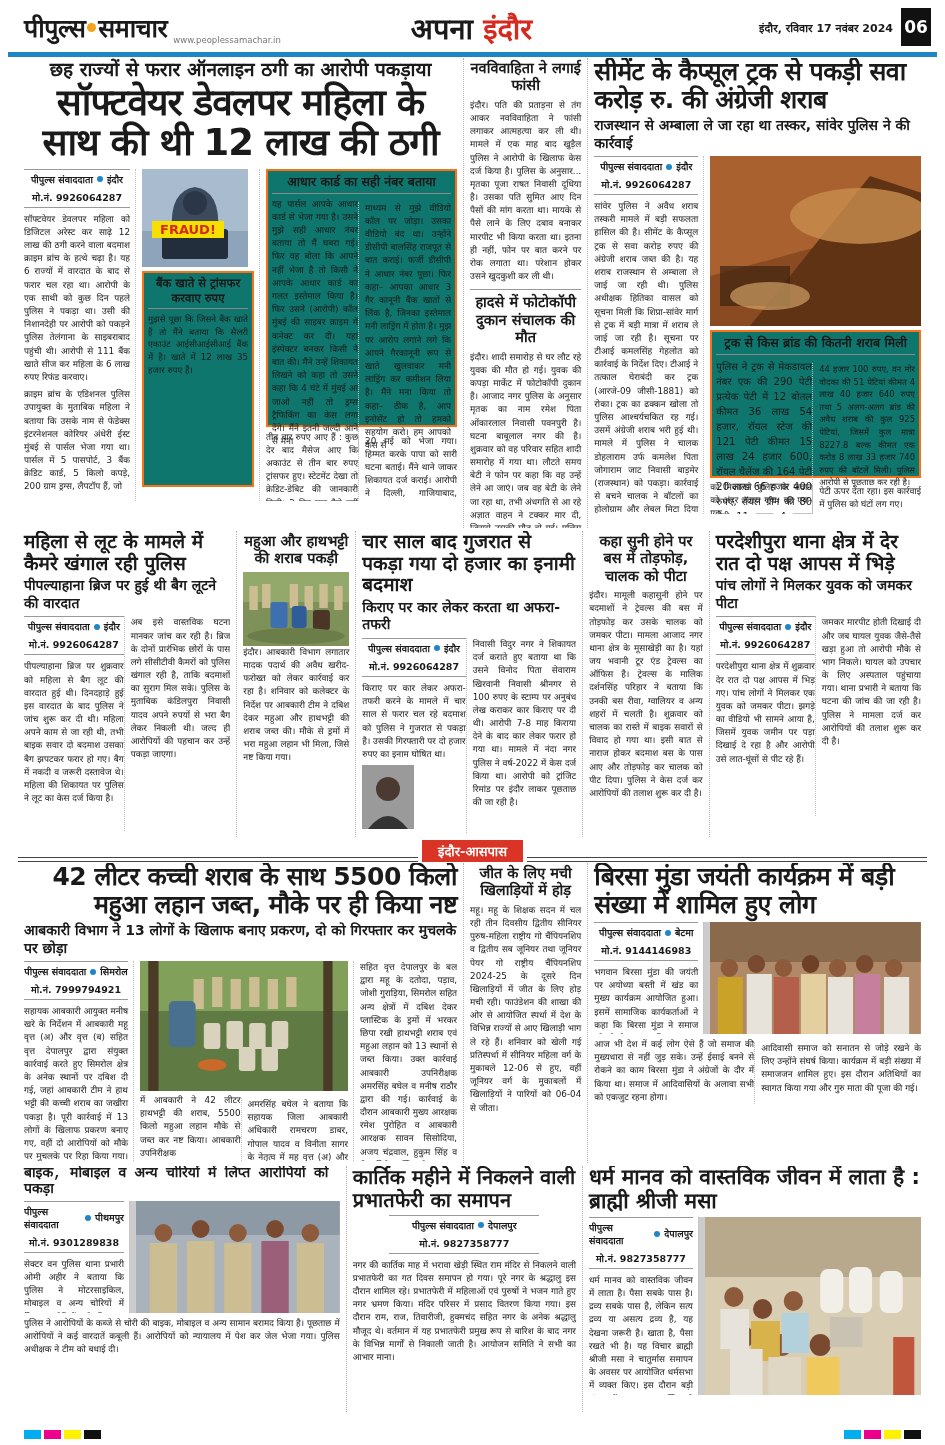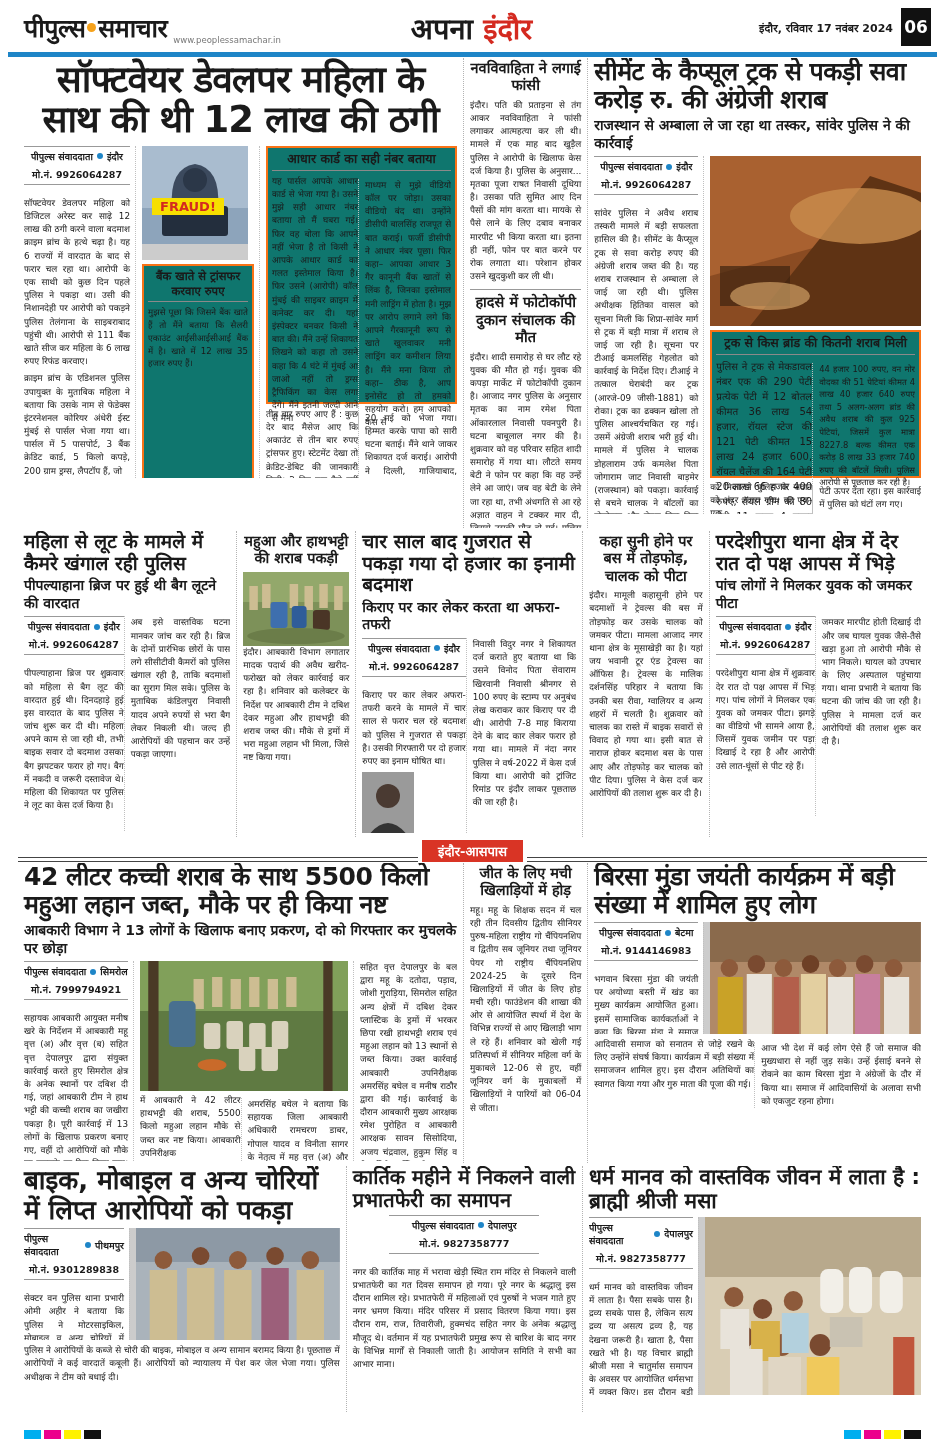--- a/index.html
+++ b/index.html
@@ -76,6 +76,7 @@
   <div class="row" style="top:58px;height:470px;">
 
     <div class="block pad" style="width:452px;">
+      <div class="kicker">छह राज्यों से फरार ऑनलाइन ठगी का आरोपी पकड़ाया</div>
       <div class="h-xl">सॉफ्टवेयर डेवलपर महिला के साथ की थी 12 लाख की ठगी</div>
       <div class="cols" style="height:332px;">
         <div style="width:106px;flex:0 0 auto;padding-right:5px;">

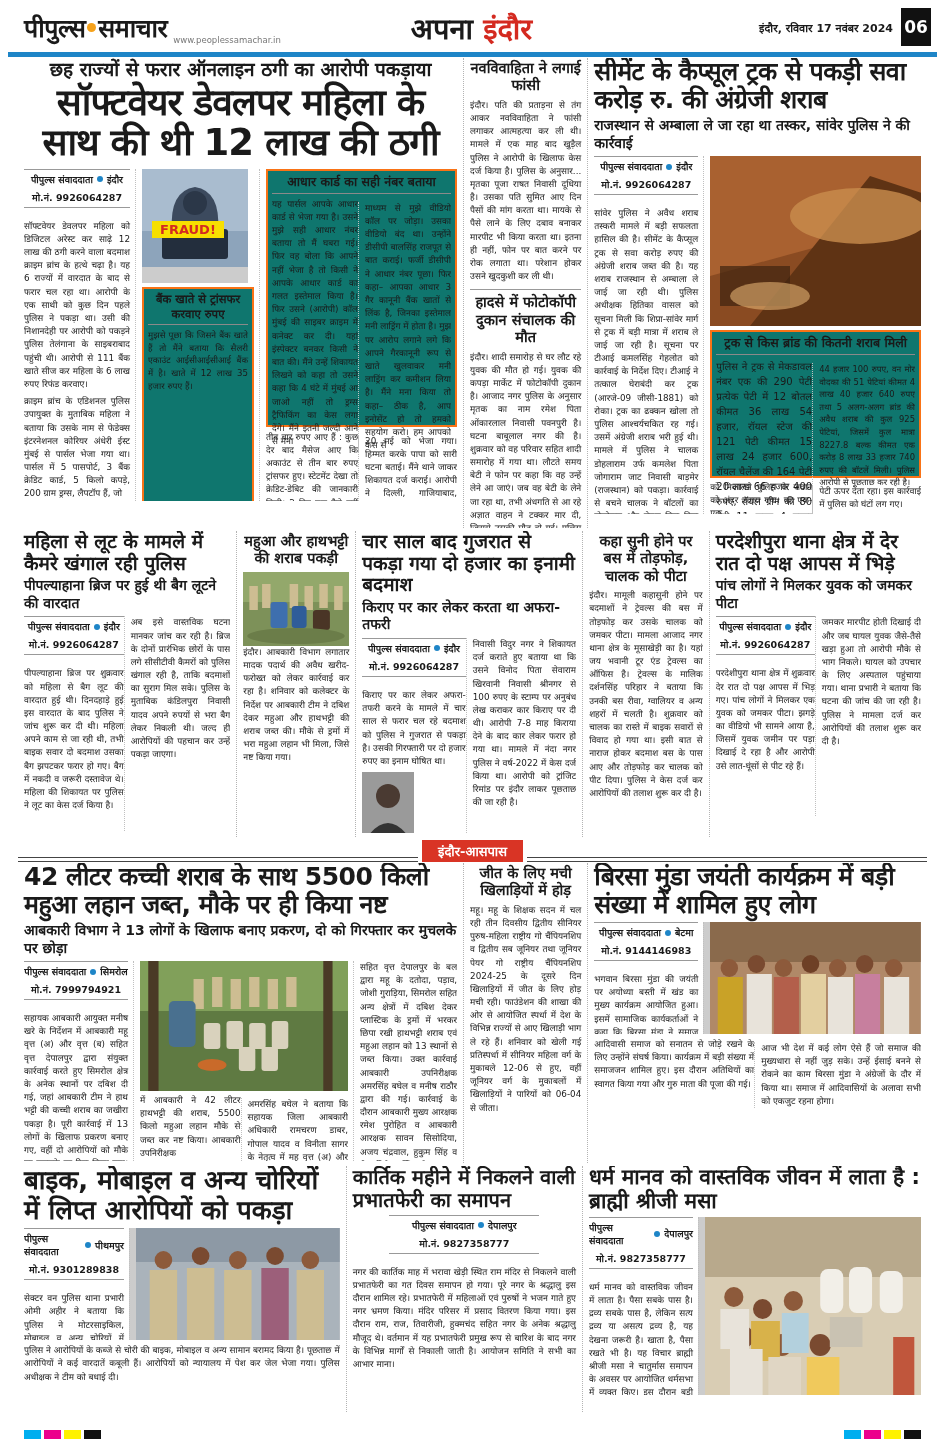--- a/index.html
+++ b/index.html
@@ -33,7 +33,7 @@
   .byline{display:flex;justify-content:center;align-items:center;gap:4px;font-size:9.5px;font-weight:700;
           padding:3px 0;border-top:1px solid #999;}
   .byline .dot{width:6px;height:6px;border-radius:50%;background:#1e85c7;flex:0 0 auto;}
-  .phone{font-size:9.5px;font-weight:700;text-align:center;padding:2px 0 3px;border-bottom:1px solid #999;margin-bottom:12px;}
+  .phone{font-size:9.5px;font-weight:700;text-align:center;padding:2px 0 3px;border-bottom:1px solid #999;margin-bottom:5px;}
   .body{font-size:8.8px;line-height:1.5;text-align:justify;}
   .body+.body{margin-top:4px;}
   .infobox{border:2px solid #f97316;background:#0f766e;padding:1px 4px;}

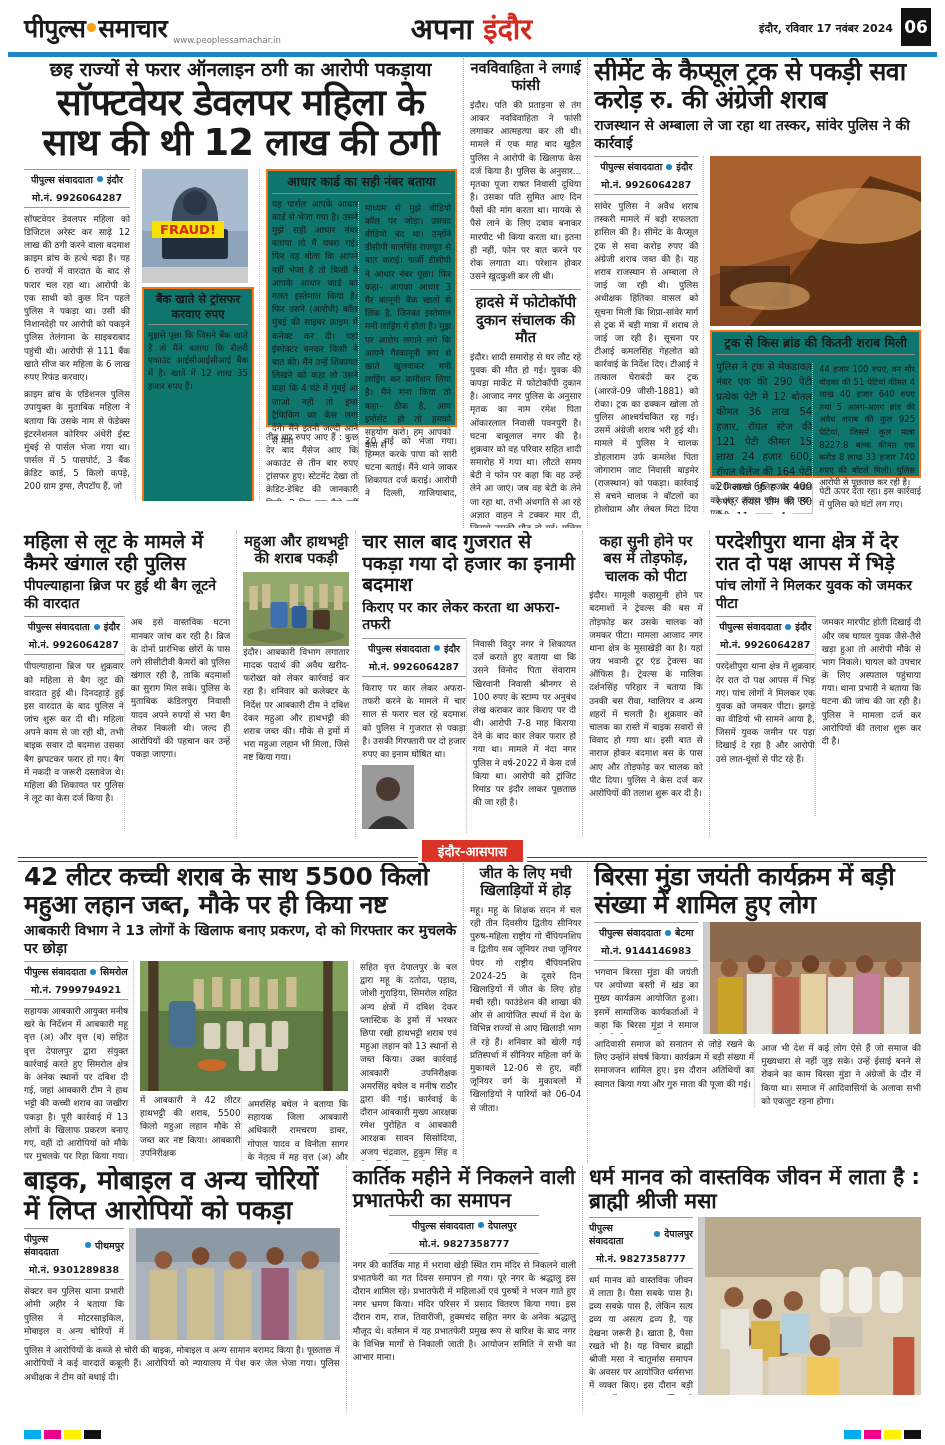--- a/index.html
+++ b/index.html
@@ -90,7 +90,7 @@
           <div class="body">क्राइम ब्रांच के एडिशनल पुलिस उपायुक्त के मुताबिक महिला ने बताया कि उसके नाम से फेडेक्स इंटरनेशनल कोरियर अंधेरी ईस्ट मुंबई से पार्सल भेजा गया था। पार्सल में 5 पासपोर्ट, 3 बैंक क्रेडिट कार्ड, 5 किलो कपड़े, 200 ग्राम ड्रग्स, लैपटॉप हैं, जो</div>
         </div>
         <div style="width:112px;flex:0 0 auto;padding-right:5px;">
-          <div class="photo" style="width:106px;height:114px;">
+          <div class="photo" style="width:106px;height:98px;">
             <svg width="106" height="98" viewBox="0 0 106 98">
               <rect width="106" height="98" fill="#a9bccf"></rect>
               <rect y="62" width="106" height="36" fill="#8da4bb"></rect>

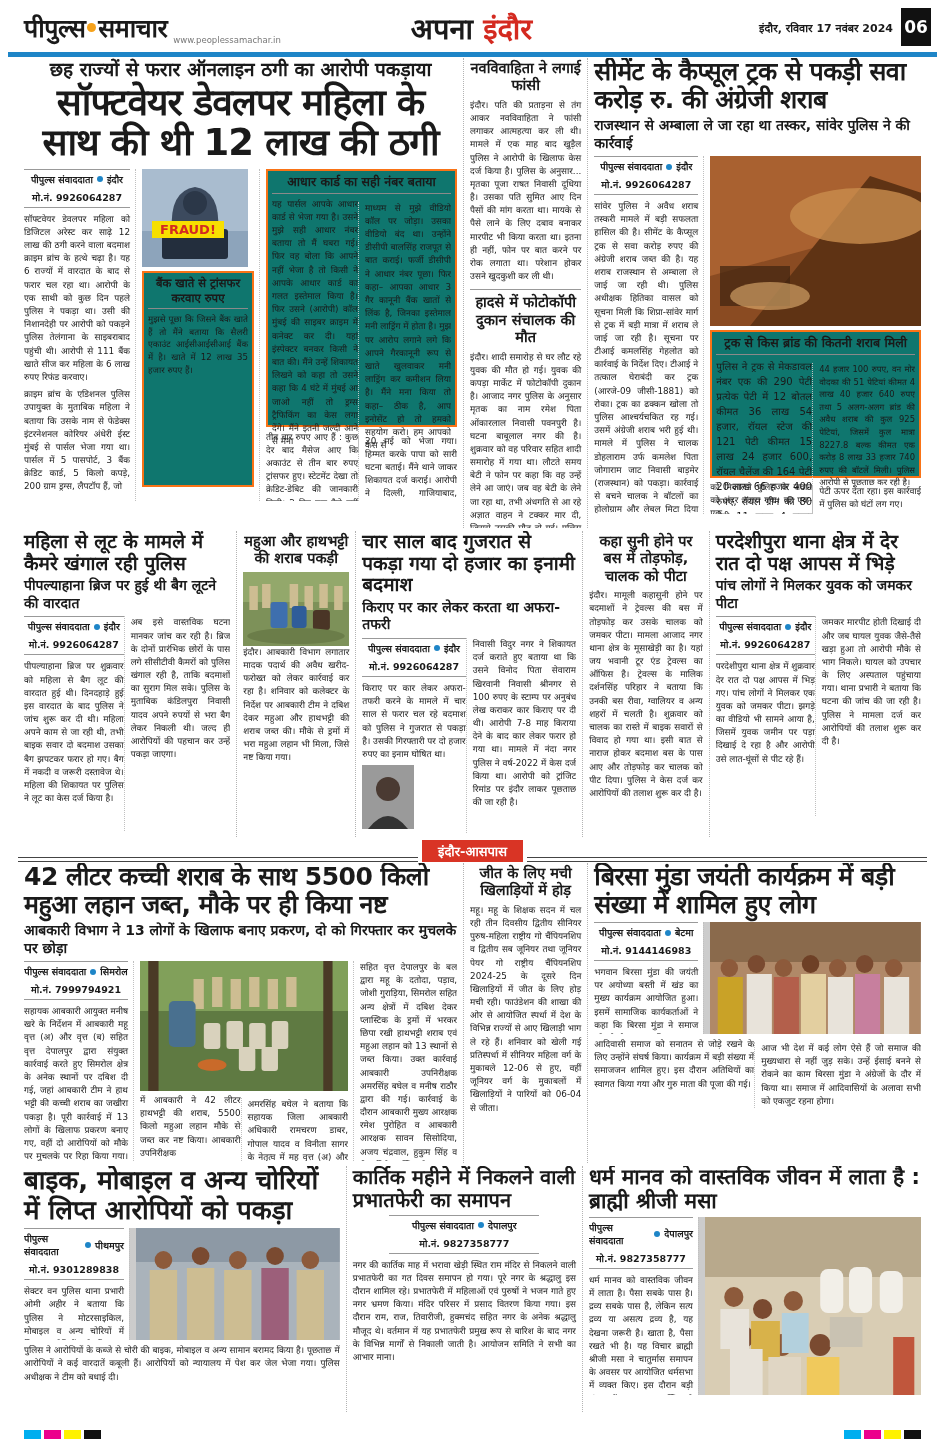--- a/index.html
+++ b/index.html
@@ -272,7 +272,7 @@
   <div class="row" style="top:863px;height:300px;">
 
     <div class="block pad" style="width:452px;">
-      <div class="h-lg" style="text-align:left;">42 लीटर कच्ची शराब के साथ 5500 किलो महुआ लहान जब्त, मौके पर ही किया नष्ट</div>
+      <div class="h-lg" style="text-align:right;">42 लीटर कच्ची शराब के साथ 5500 किलो महुआ लहान जब्त, मौके पर ही किया नष्ट</div>
       <div class="sub">आबकारी विभाग ने 13 लोगों के खिलाफ बनाए प्रकरण, दो को गिरफ्तार कर मुचलके पर छोड़ा</div>
       <div class="cols" style="height:200px;">
         <div style="width:104px;flex:0 0 auto;padding-right:5px;">

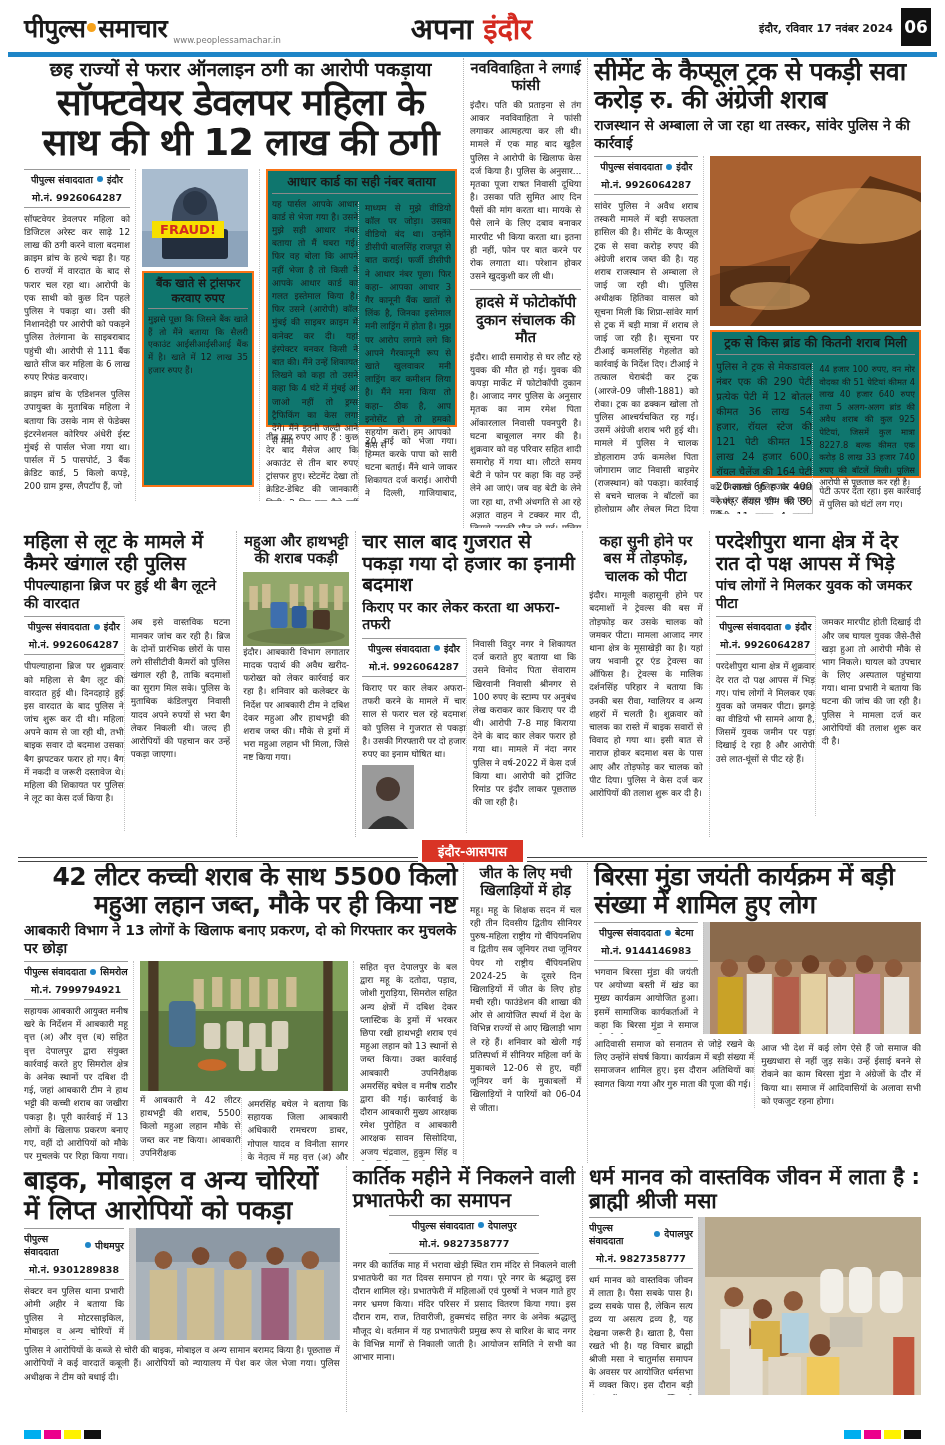--- a/index.html
+++ b/index.html
@@ -363,8 +363,8 @@
         </div>
       </div>
       <div class="cols" style="margin-top:4px;">
+        <div class="body" style="width:50%;">आज भी देश में कई लोग ऐसे हैं जो समाज की मुख्यधारा से नहीं जुड़ सके। उन्हें ईसाई बनने से रोकने का काम बिरसा मुंडा ने अंग्रेजों के दौर में किया था। समाज में आदिवासियों के अलावा सभी को एकजुट रहना होगा।</div>
         <div class="body" style="width:50%;">आदिवासी समाज को सनातन से जोड़े रखने के लिए उन्होंने संघर्ष किया। कार्यक्रम में बड़ी संख्या में समाजजन शामिल हुए। इस दौरान अतिथियों का स्वागत किया गया और गुरु माता की पूजा की गई।</div>
-        <div class="body" style="width:50%;">आज भी देश में कई लोग ऐसे हैं जो समाज की मुख्यधारा से नहीं जुड़ सके। उन्हें ईसाई बनने से रोकने का काम बिरसा मुंडा ने अंग्रेजों के दौर में किया था। समाज में आदिवासियों के अलावा सभी को एकजुट रहना होगा।</div>
       </div>
     </div>
   </div>

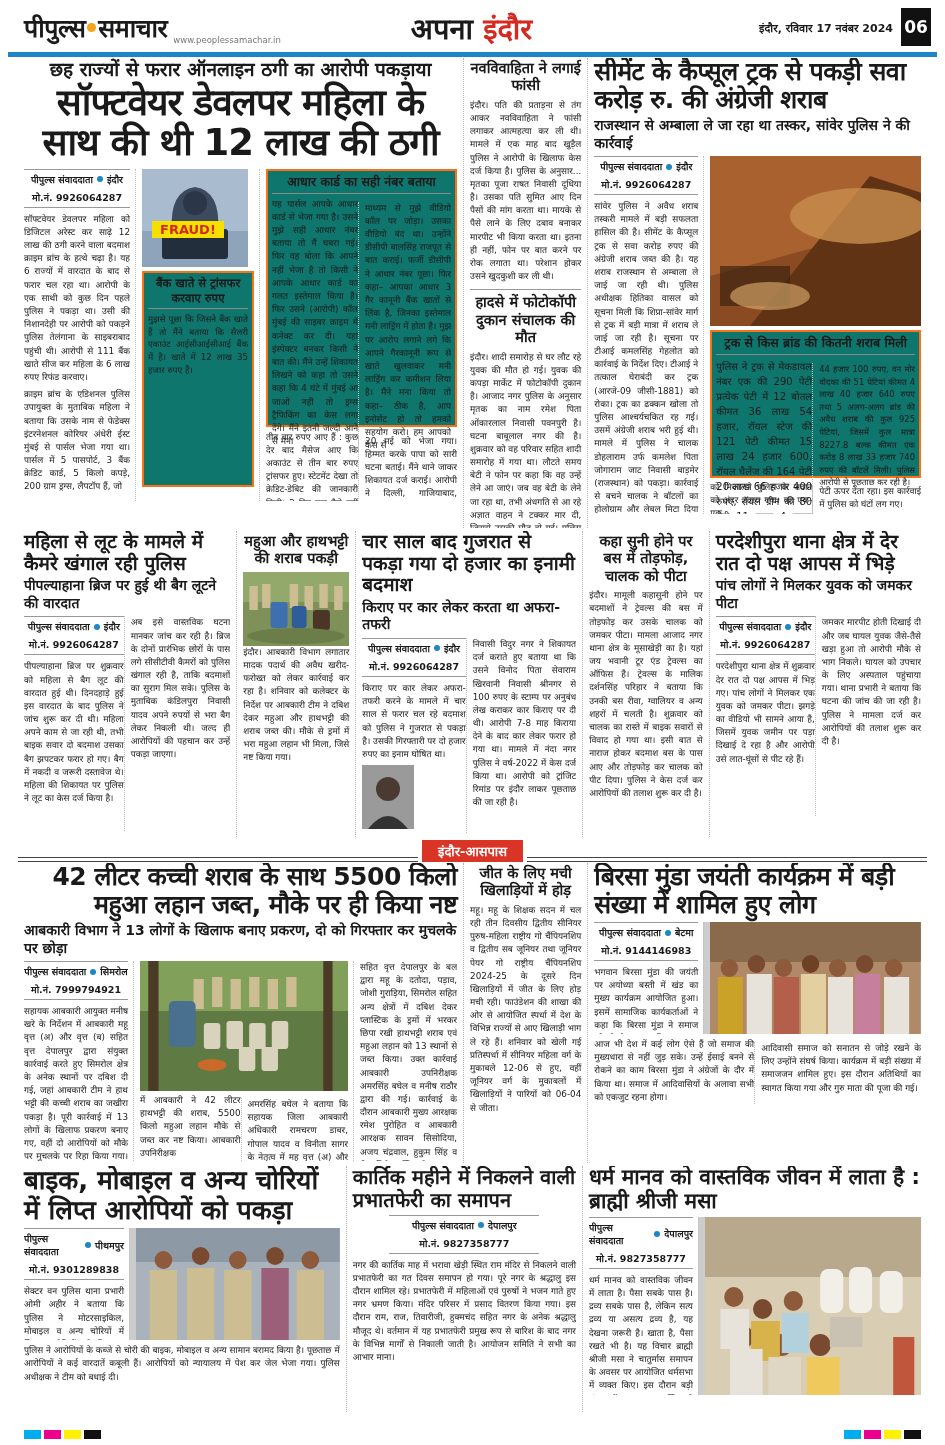--- a/index.html
+++ b/index.html
@@ -372,7 +372,7 @@
   <div class="row" style="top:1166px;height:246px;">
 
     <div class="block pad" style="width:328px;">
-      <div class="h-md" style="font-size:26px;">बाइक, मोबाइल व अन्य चोरियों में लिप्त आरोपियों को पकड़ा</div>
+      <div class="h-md" style="font-size:14px;font-family:Liberation Mono, monospace;">बाइक, मोबाइल व अन्य चोरियों में लिप्त आरोपियों को पकड़ा</div>
       <div class="cols" style="height:112px;">
         <div style="width:100px;flex:0 0 auto;padding-right:5px;">
           <div class="byline">

